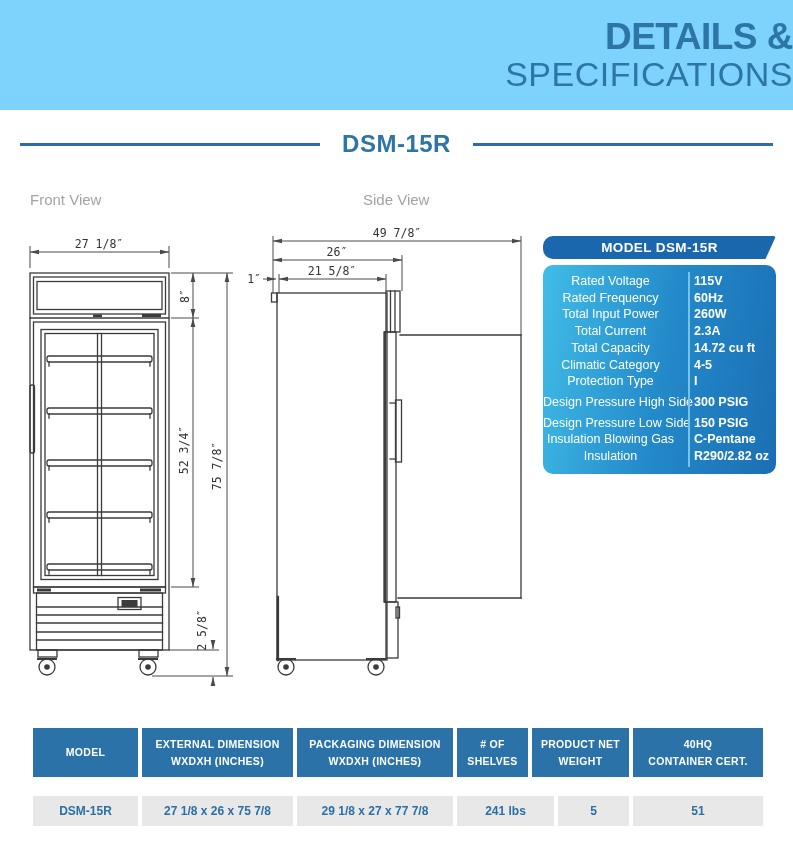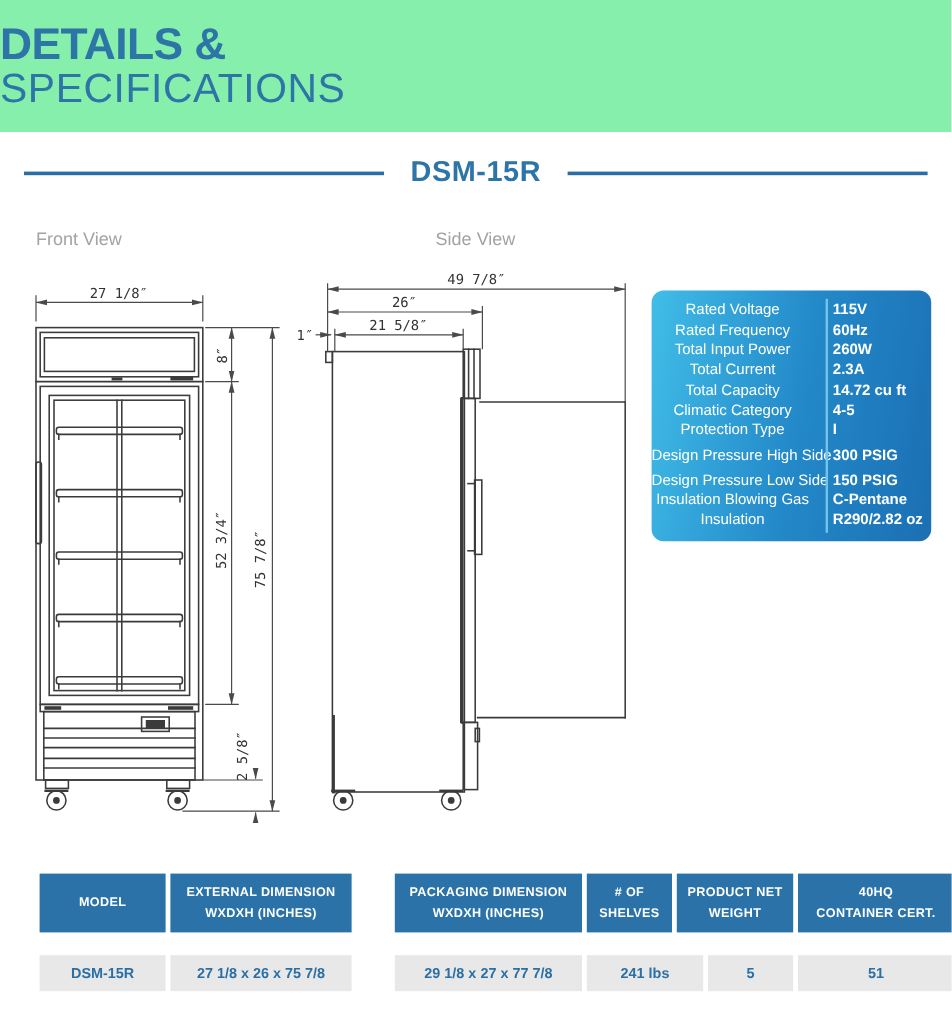--- a/index.html
+++ b/index.html
@@ -10,8 +10,8 @@
   
   .masthead {
     position:absolute; left:0; top:0; width:793px; height:110px;
-    background:#86efac; display:flex; flex-direction:column;
-    align-items:flex-start; justify-content:center;
+    background:#7dd3fc; display:flex; flex-direction:column;
+    align-items:flex-end; justify-content:center;
   }
   .masthead .l1 { font-size:37px; font-weight:700; color:#2d74a7; letter-spacing:-0.5px; line-height:1.05; }
   .masthead .l2 { font-size:34px; font-weight:400; color:#2d74a7; letter-spacing:0.5px; line-height:1.05; }

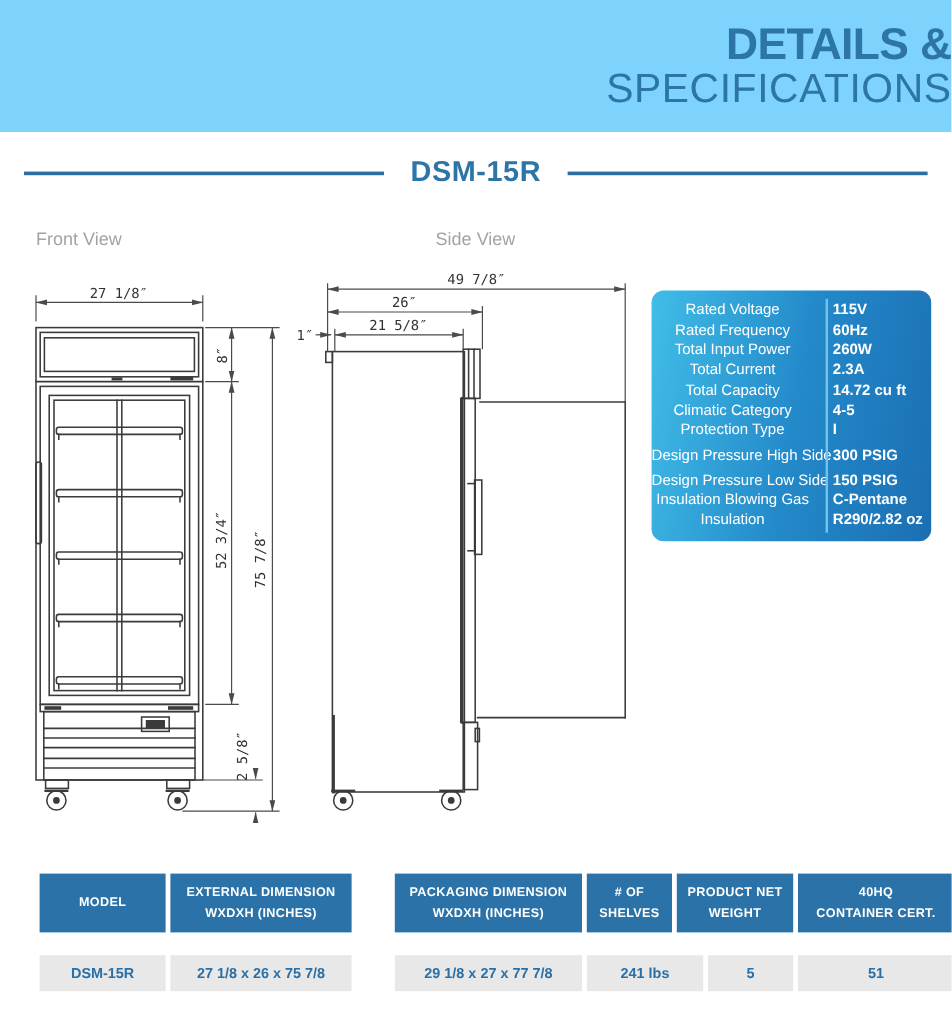--- a/index.html
+++ b/index.html
@@ -205,6 +205,7 @@
 </svg>
 
 <div class="spec-card">
+  <div class="ribbon">MODEL DSM-15R</div>
   <div class="card-body">
     <div class="card-divider"></div>
     <div class="spec-row">

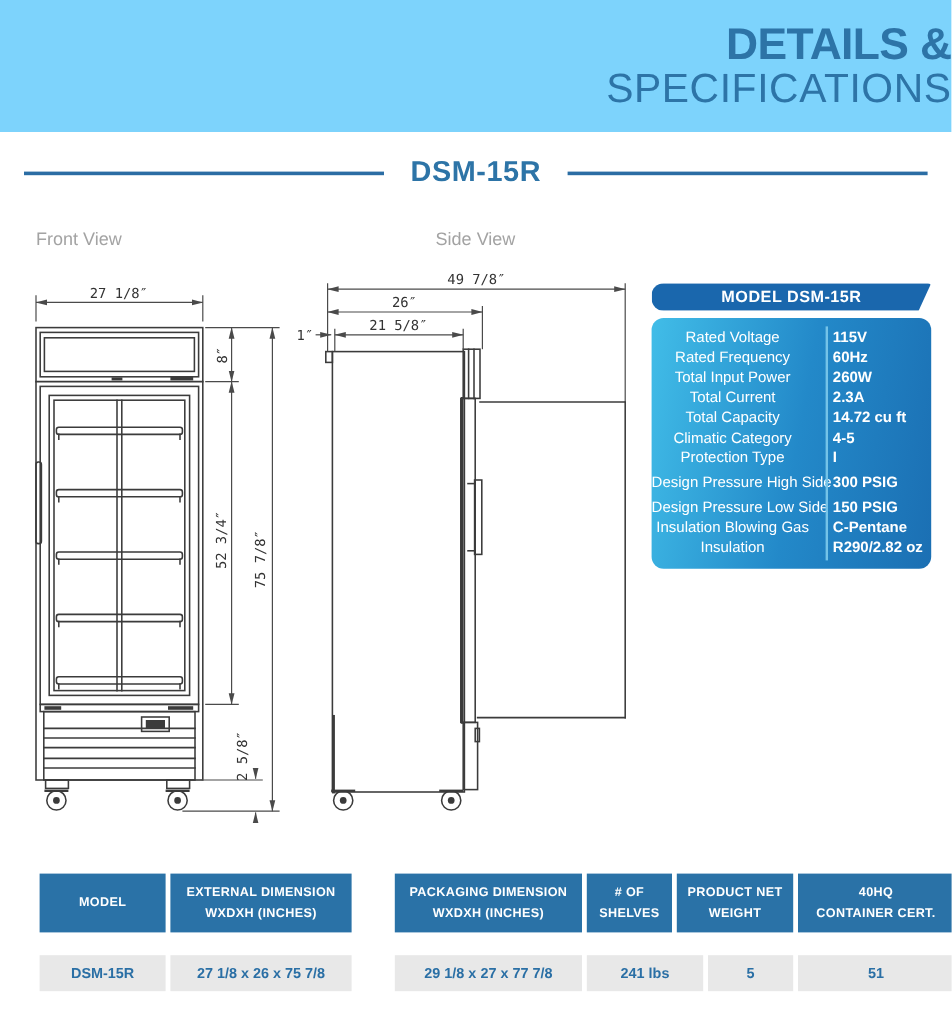--- a/index.html
+++ b/index.html
@@ -58,7 +58,7 @@
   .th { background:#2a72a7; color:#ffffff; font-weight:700; font-size:10.5px; letter-spacing:0.3px;
         height:49px; white-space:pre-line; line-height:1.6; }
   .td { background:#e8e8e8; color:#2a6fa5; font-weight:700; font-size:12px; height:30px; }
-  .c0 { flex:0 0 105px; } .c1 { flex:0 0 151px; } .c2 { flex:0 0 156px;margin-left:32px; }
+  .c0 { flex:0 0 105px; } .c1 { flex:0 0 151px; } .c2 { flex:0 0 156px; }
   .c3 { flex:0 0 97px; }  .c4 { flex:0 0 71px; }  .c5 { flex:0 0 130px; }
 </style>
 </head>

